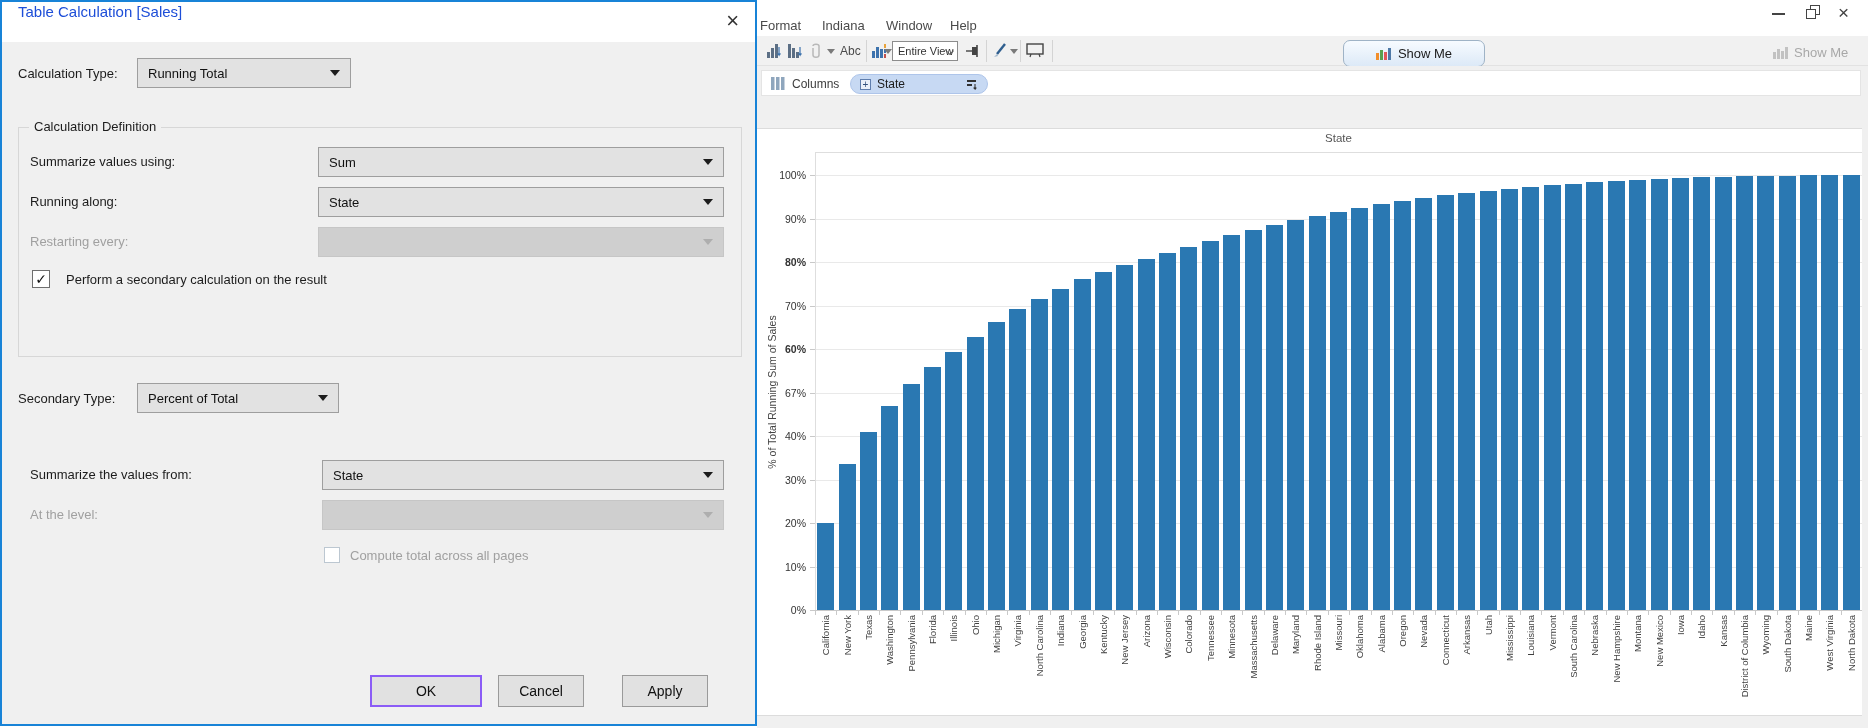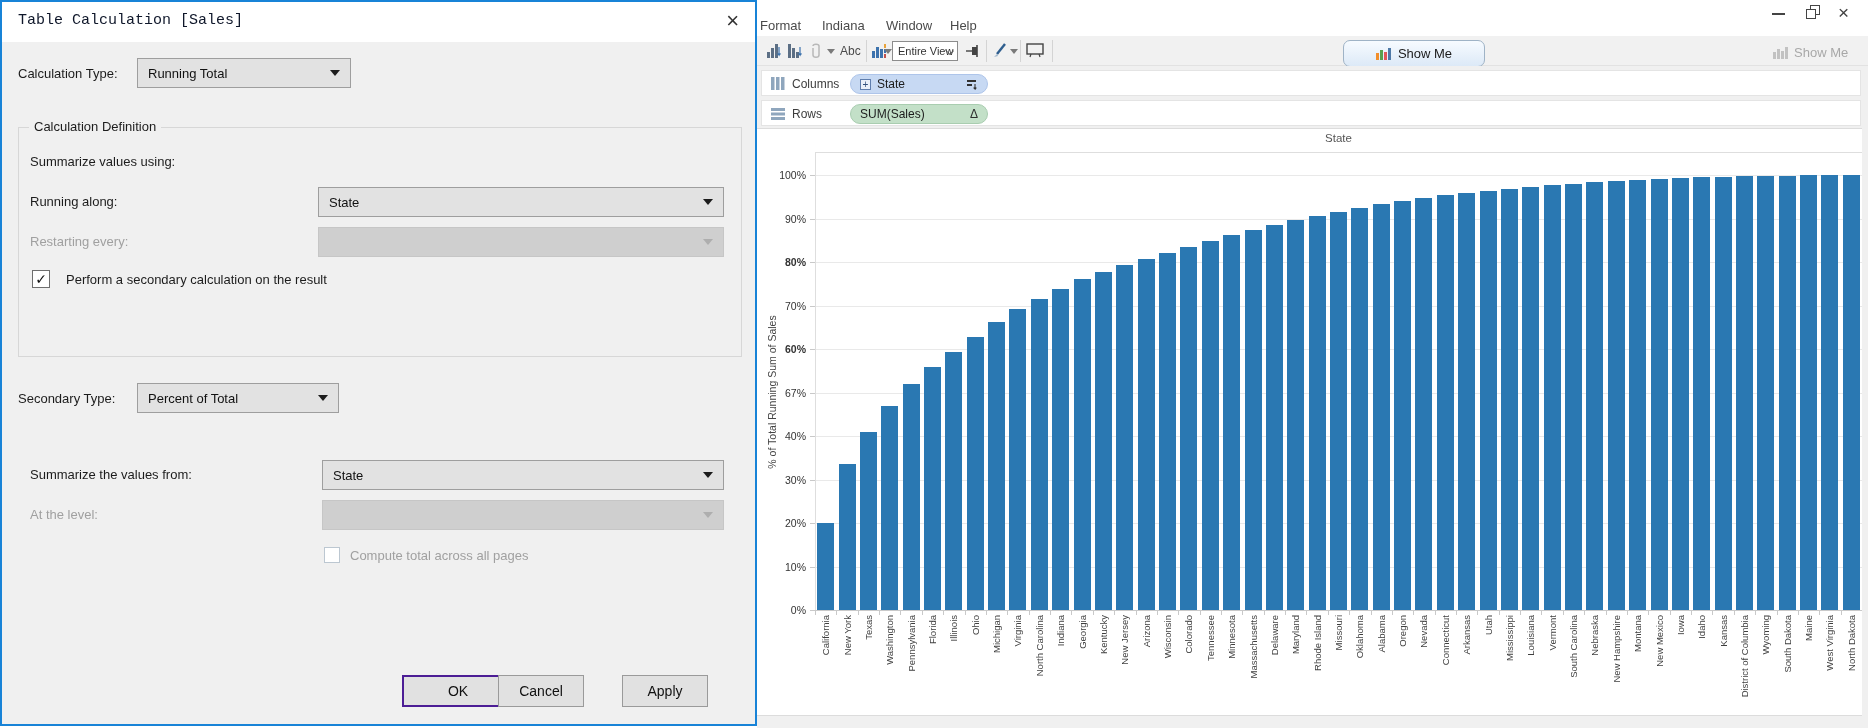--- a/index.html
+++ b/index.html
@@ -65,7 +65,7 @@
   
   .dialog{position:absolute;left:0;top:0;width:757px;height:726px;background:#f0f0f0;border:2px solid #1883d7;box-sizing:border-box;z-index:10;}
   .dlg-titlebar{position:absolute;left:0;top:0;width:100%;height:40px;background:#fff;}
-  .dlg-title{position:absolute;left:16px;top:10px;font-size:15px;color:#0f172a;font-family:Liberation Mono, monospace;}
+  .dlg-title{position:absolute;left:16px;top:1px;font-size:15px;color:#1d4ed8;}
   .dlg-close{position:absolute;right:16px;top:5px;font-size:22px;color:#333;line-height:28px;cursor:default;}
   .dlg-label{position:absolute;font-size:13px;color:#1c1c1c;}
   .dlg-label.dim{color:#a0a0a0;}

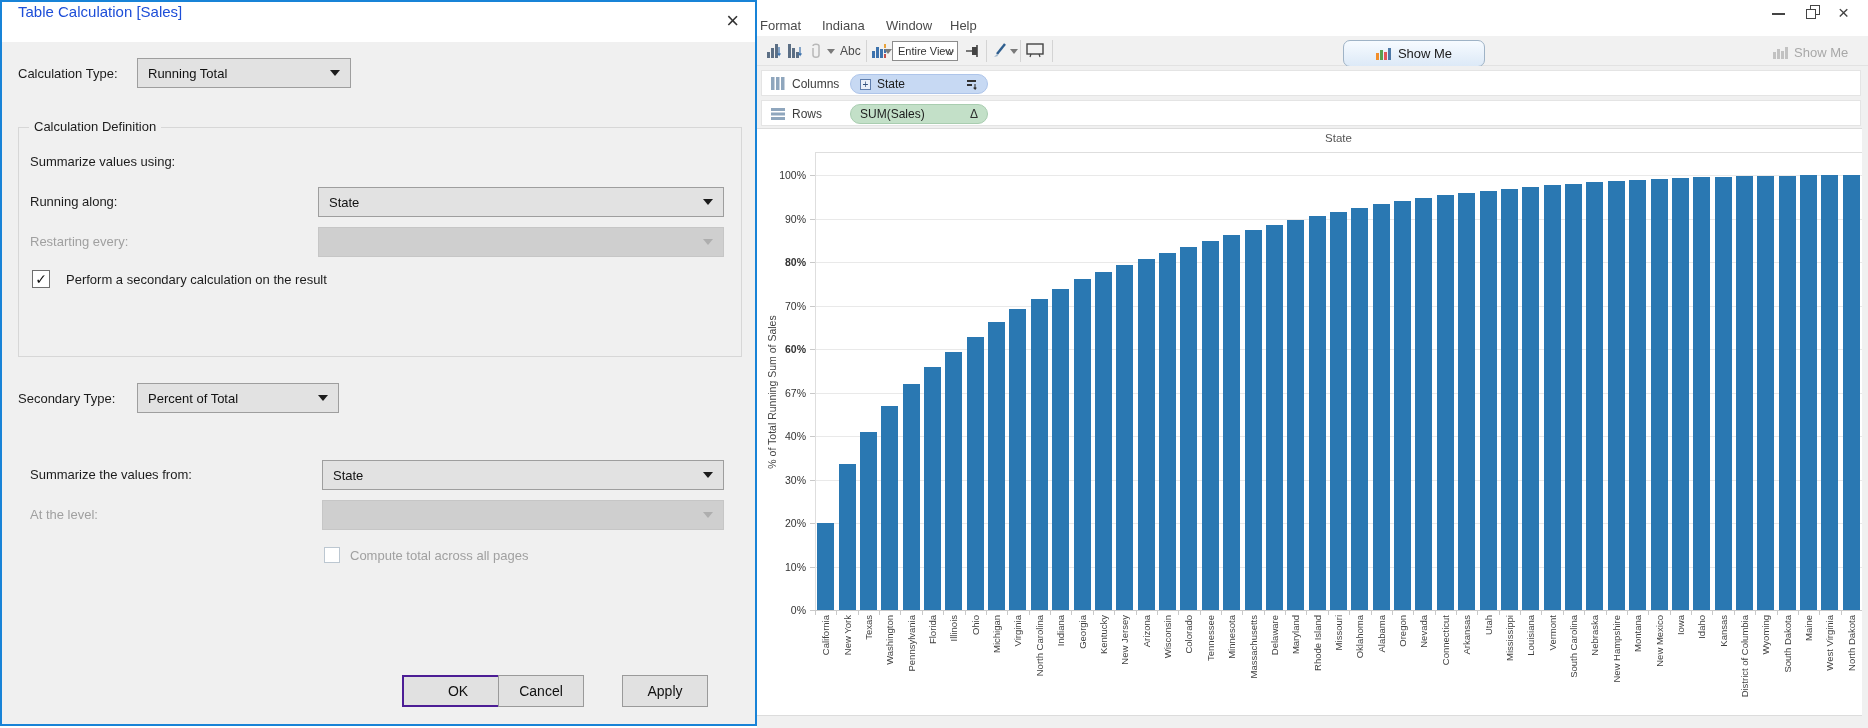--- a/index.html
+++ b/index.html
@@ -185,18 +185,6 @@
             <path d="M8 5 L8 10 L6.6 8.6 M8 10 L9.4 8.6" stroke="#333" stroke-width="1.1" fill="none"></path>
           </svg>
       </span>
-    </div>
-  </div>
-  <div class="shelfrow" style="top:100px">
-    <svg class="abs" style="left:9px;top:7px" width="14" height="12">
-      <rect x="0" y="0" width="14" height="3" fill="#8fa6bd"></rect>
-        <rect x="0" y="4.5" width="14" height="3" fill="#8fa6bd"></rect>
-        <rect x="0" y="9" width="14" height="3" fill="#8fa6bd"></rect>
-    </svg>
-    <span class="shelf-label">Rows</span>
-    <div class="pill pill-green">
-      <span>SUM(Sales)</span>
-      <span class="pill-right delta">Δ</span>
     </div>
   </div>
 

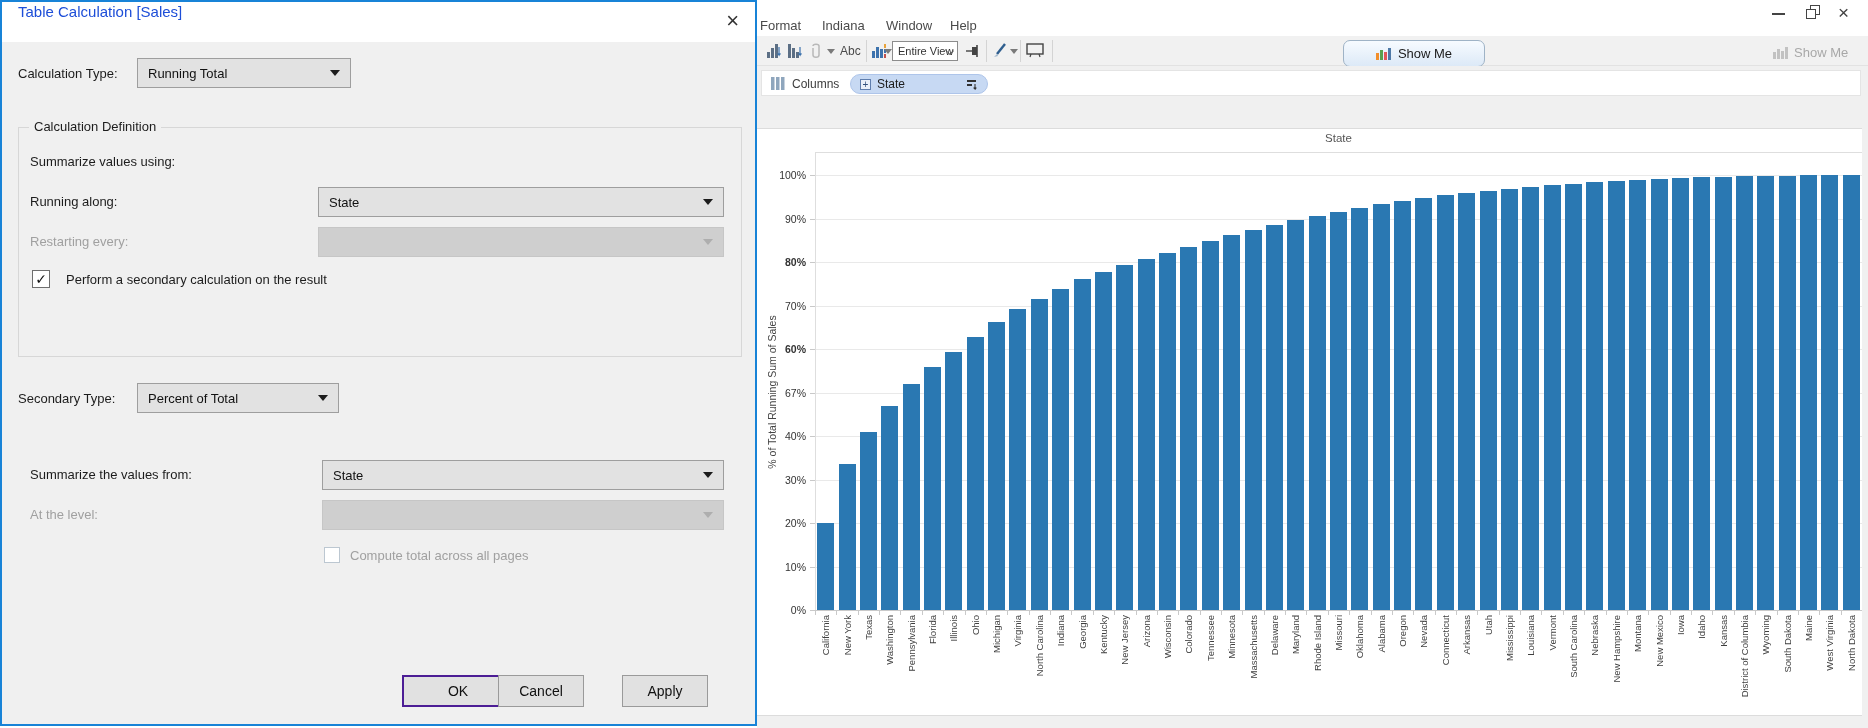--- a/index.html
+++ b/index.html
@@ -396,6 +396,10 @@
     <span class="legend">Calculation Definition</span>
   </div>
   <span class="dlg-label" style="left:28px;top:152px">Summarize values using:</span>
+  <div class="dd" style="left:316px;top:145px;width:406px;height:30px">
+    <span>Sum</span>
+    <span class="caret"></span>
+  </div>
   <span class="dlg-label" style="left:28px;top:192px">Running along:</span>
   <div class="dd" style="left:316px;top:185px;width:406px;height:30px">
     <span>State</span>

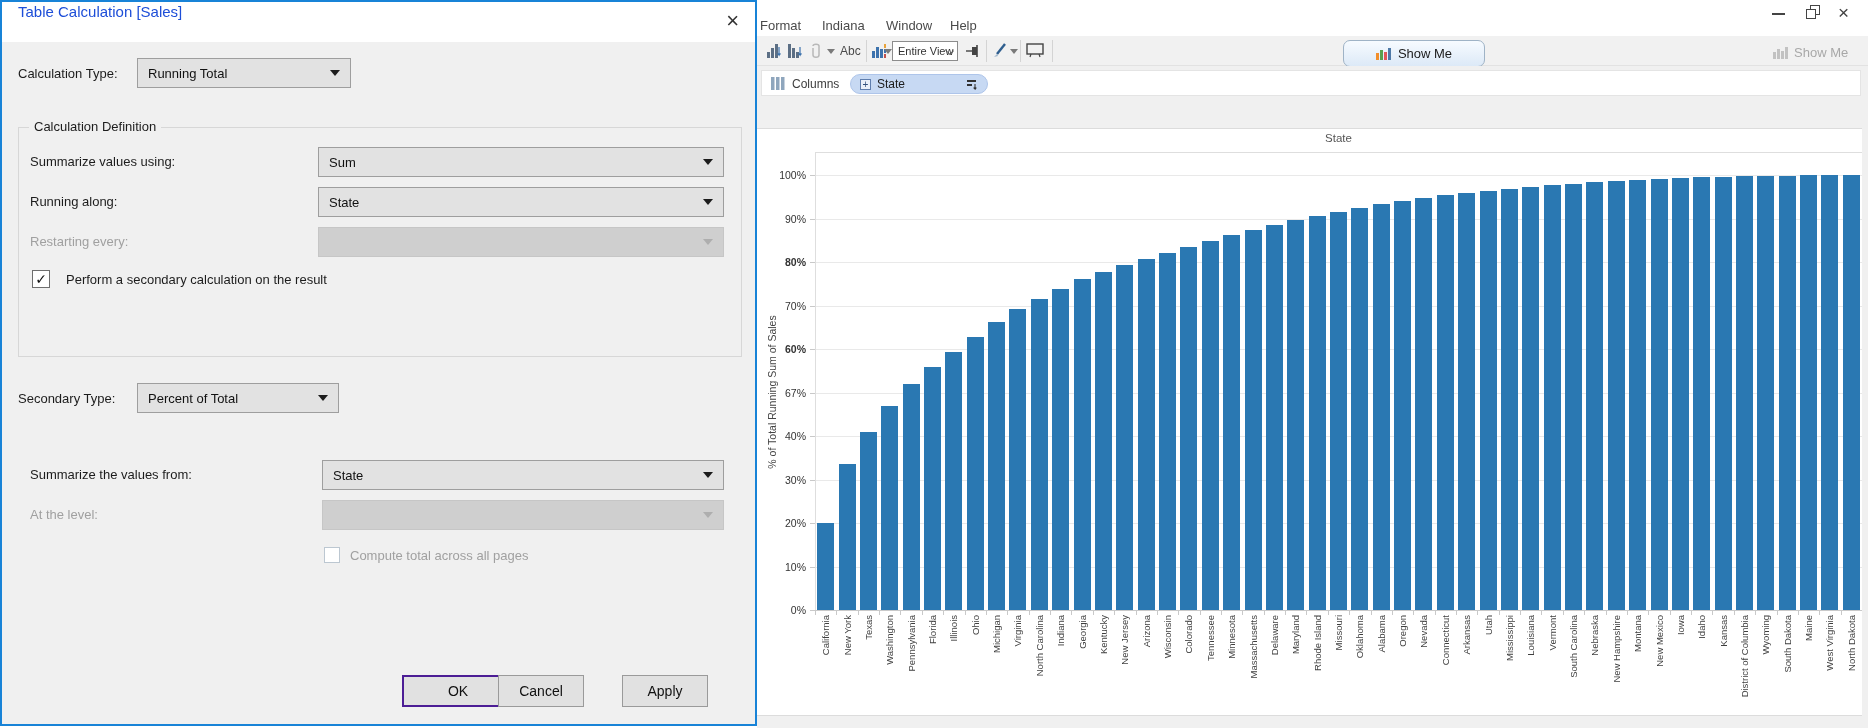--- a/index.html
+++ b/index.html
@@ -79,7 +79,7 @@
   .cb.checked{width:18px;height:18px;font-size:14px;font-weight:bold;color:#111;line-height:16px;}
   .cb.disabled{width:16px;height:16px;border:1px solid #bcc7d1;}
   .dlg-btn{position:absolute;top:673px;height:32px;background:#e1e1e1;border:1px solid #9a9a9a;box-sizing:border-box;font-size:14px;color:#111;text-align:center;line-height:30px;}
-  .dlg-btn.primary{border:2px solid #4c1d95;line-height:28px;margin-left:32px;}
+  .dlg-btn.primary{border:2px solid #8b5cf6;line-height:28px;}
 </style>
 </head>
 <body>

